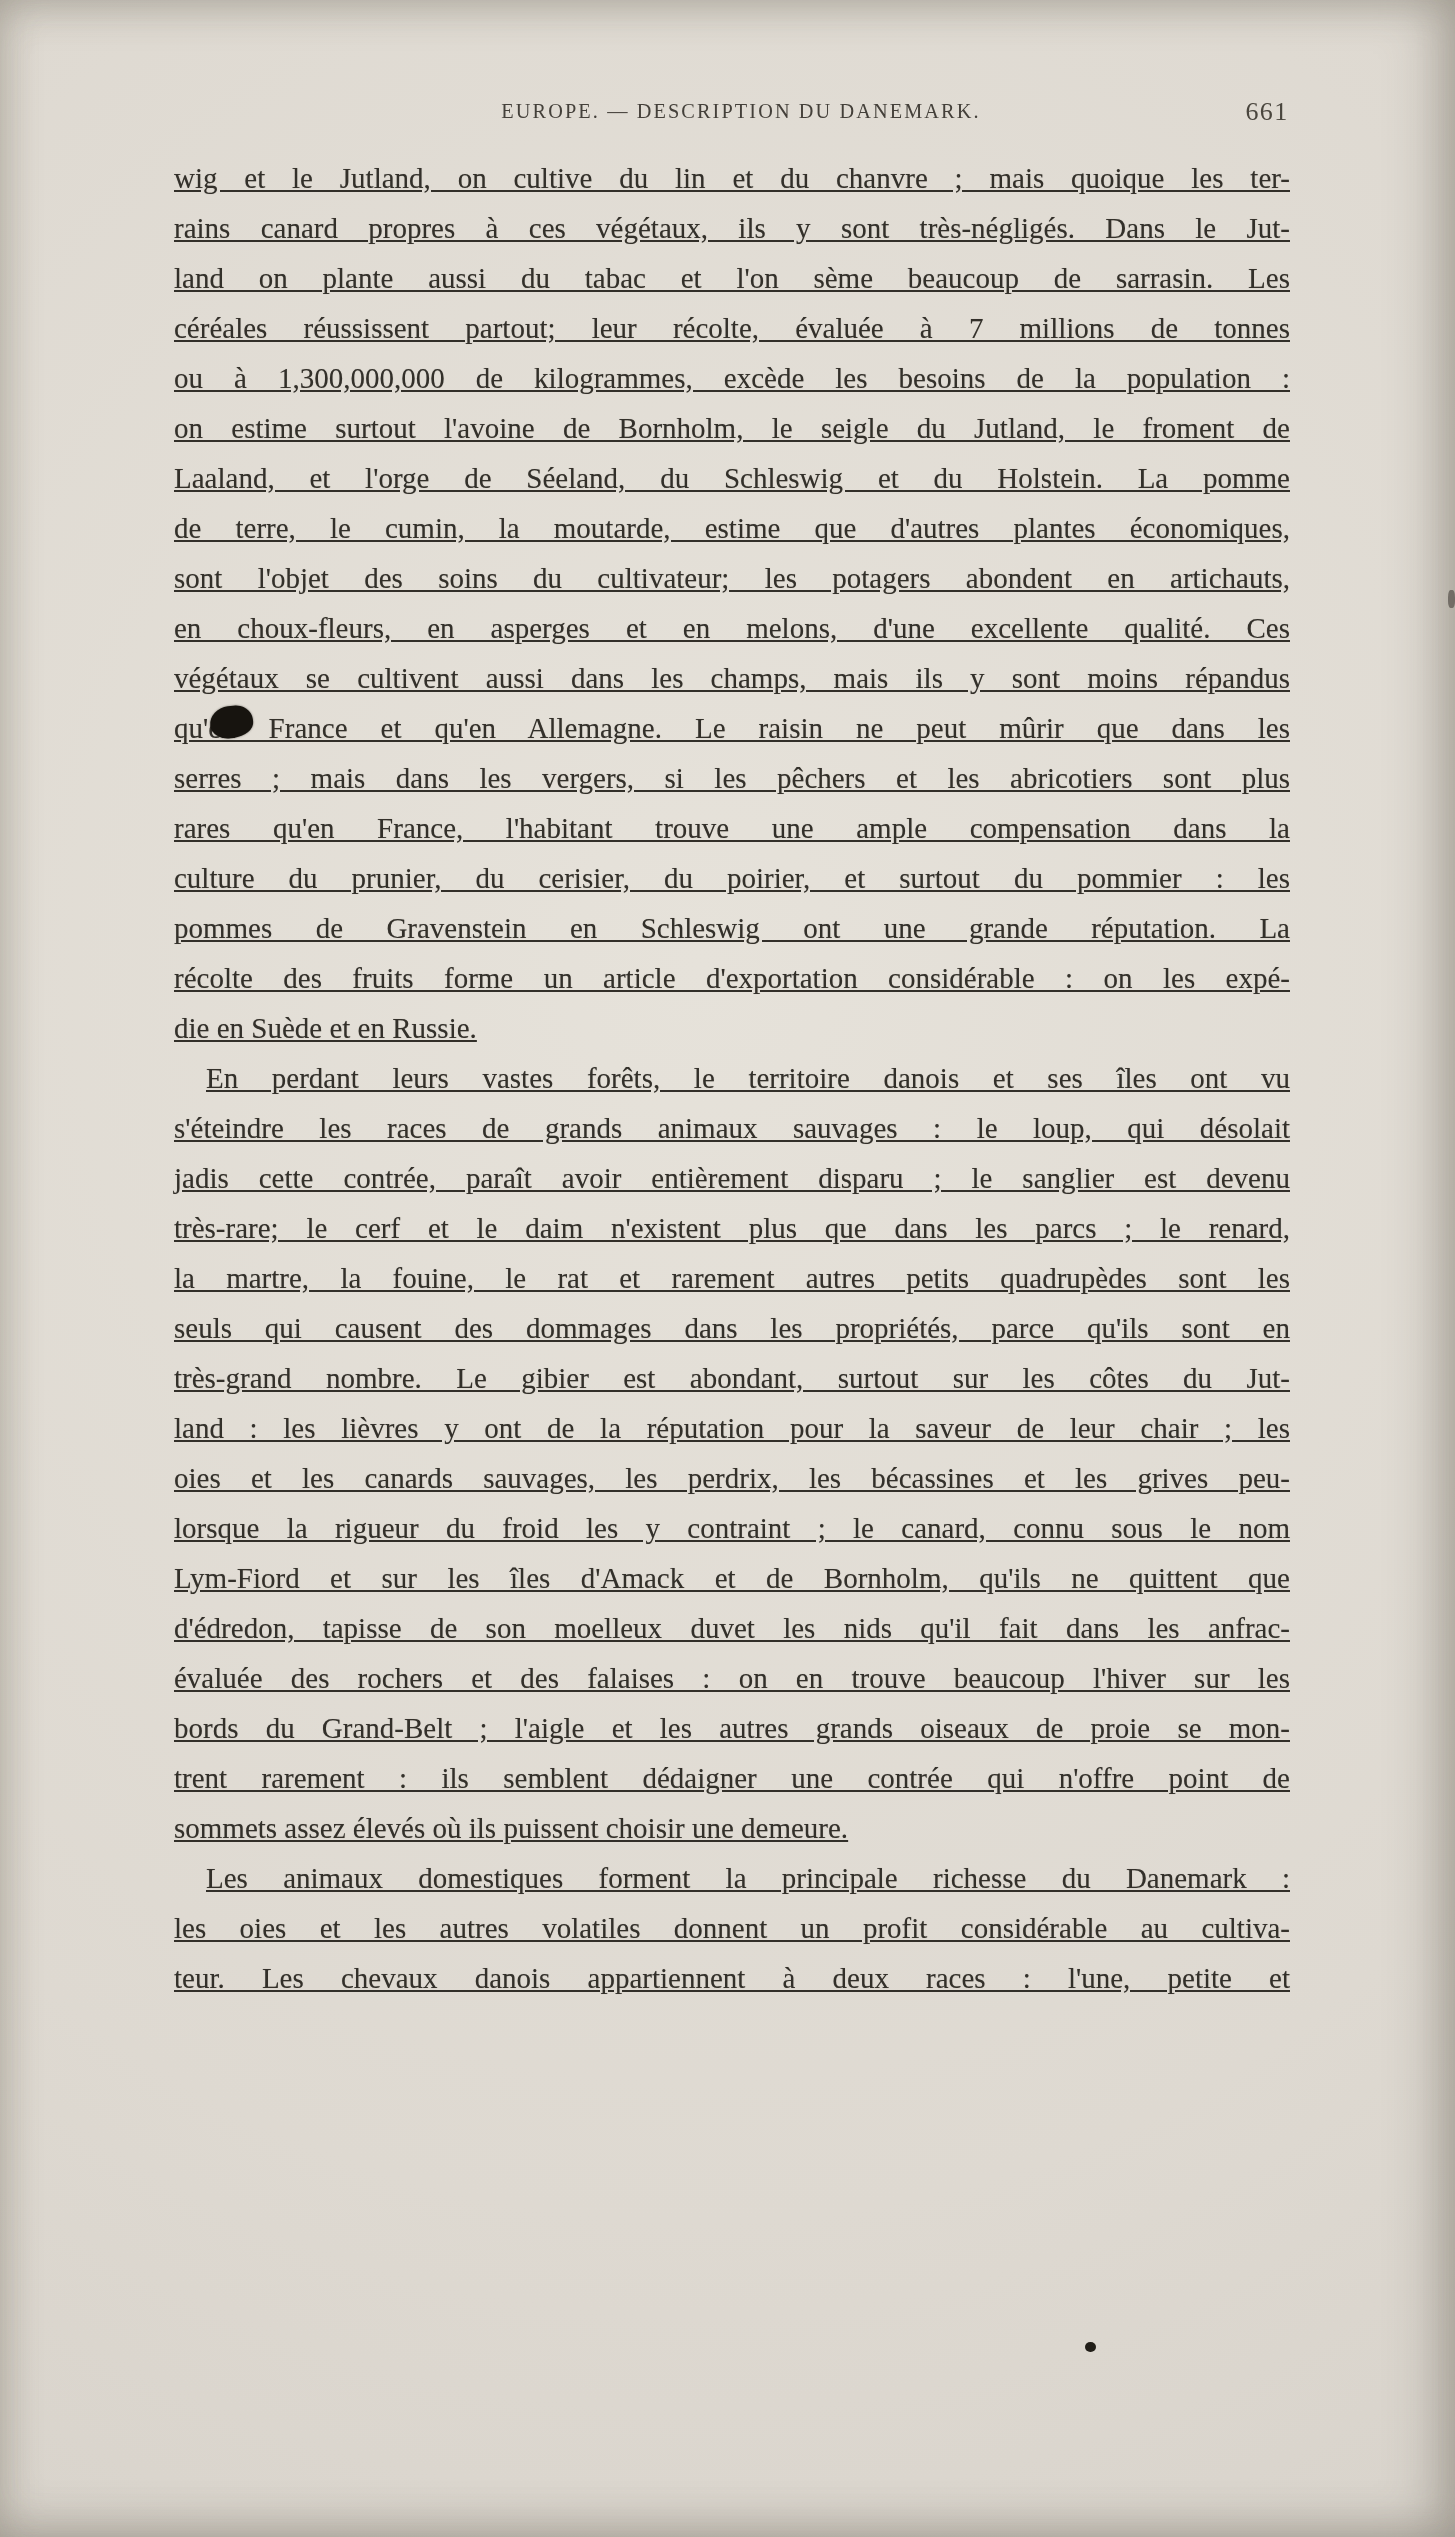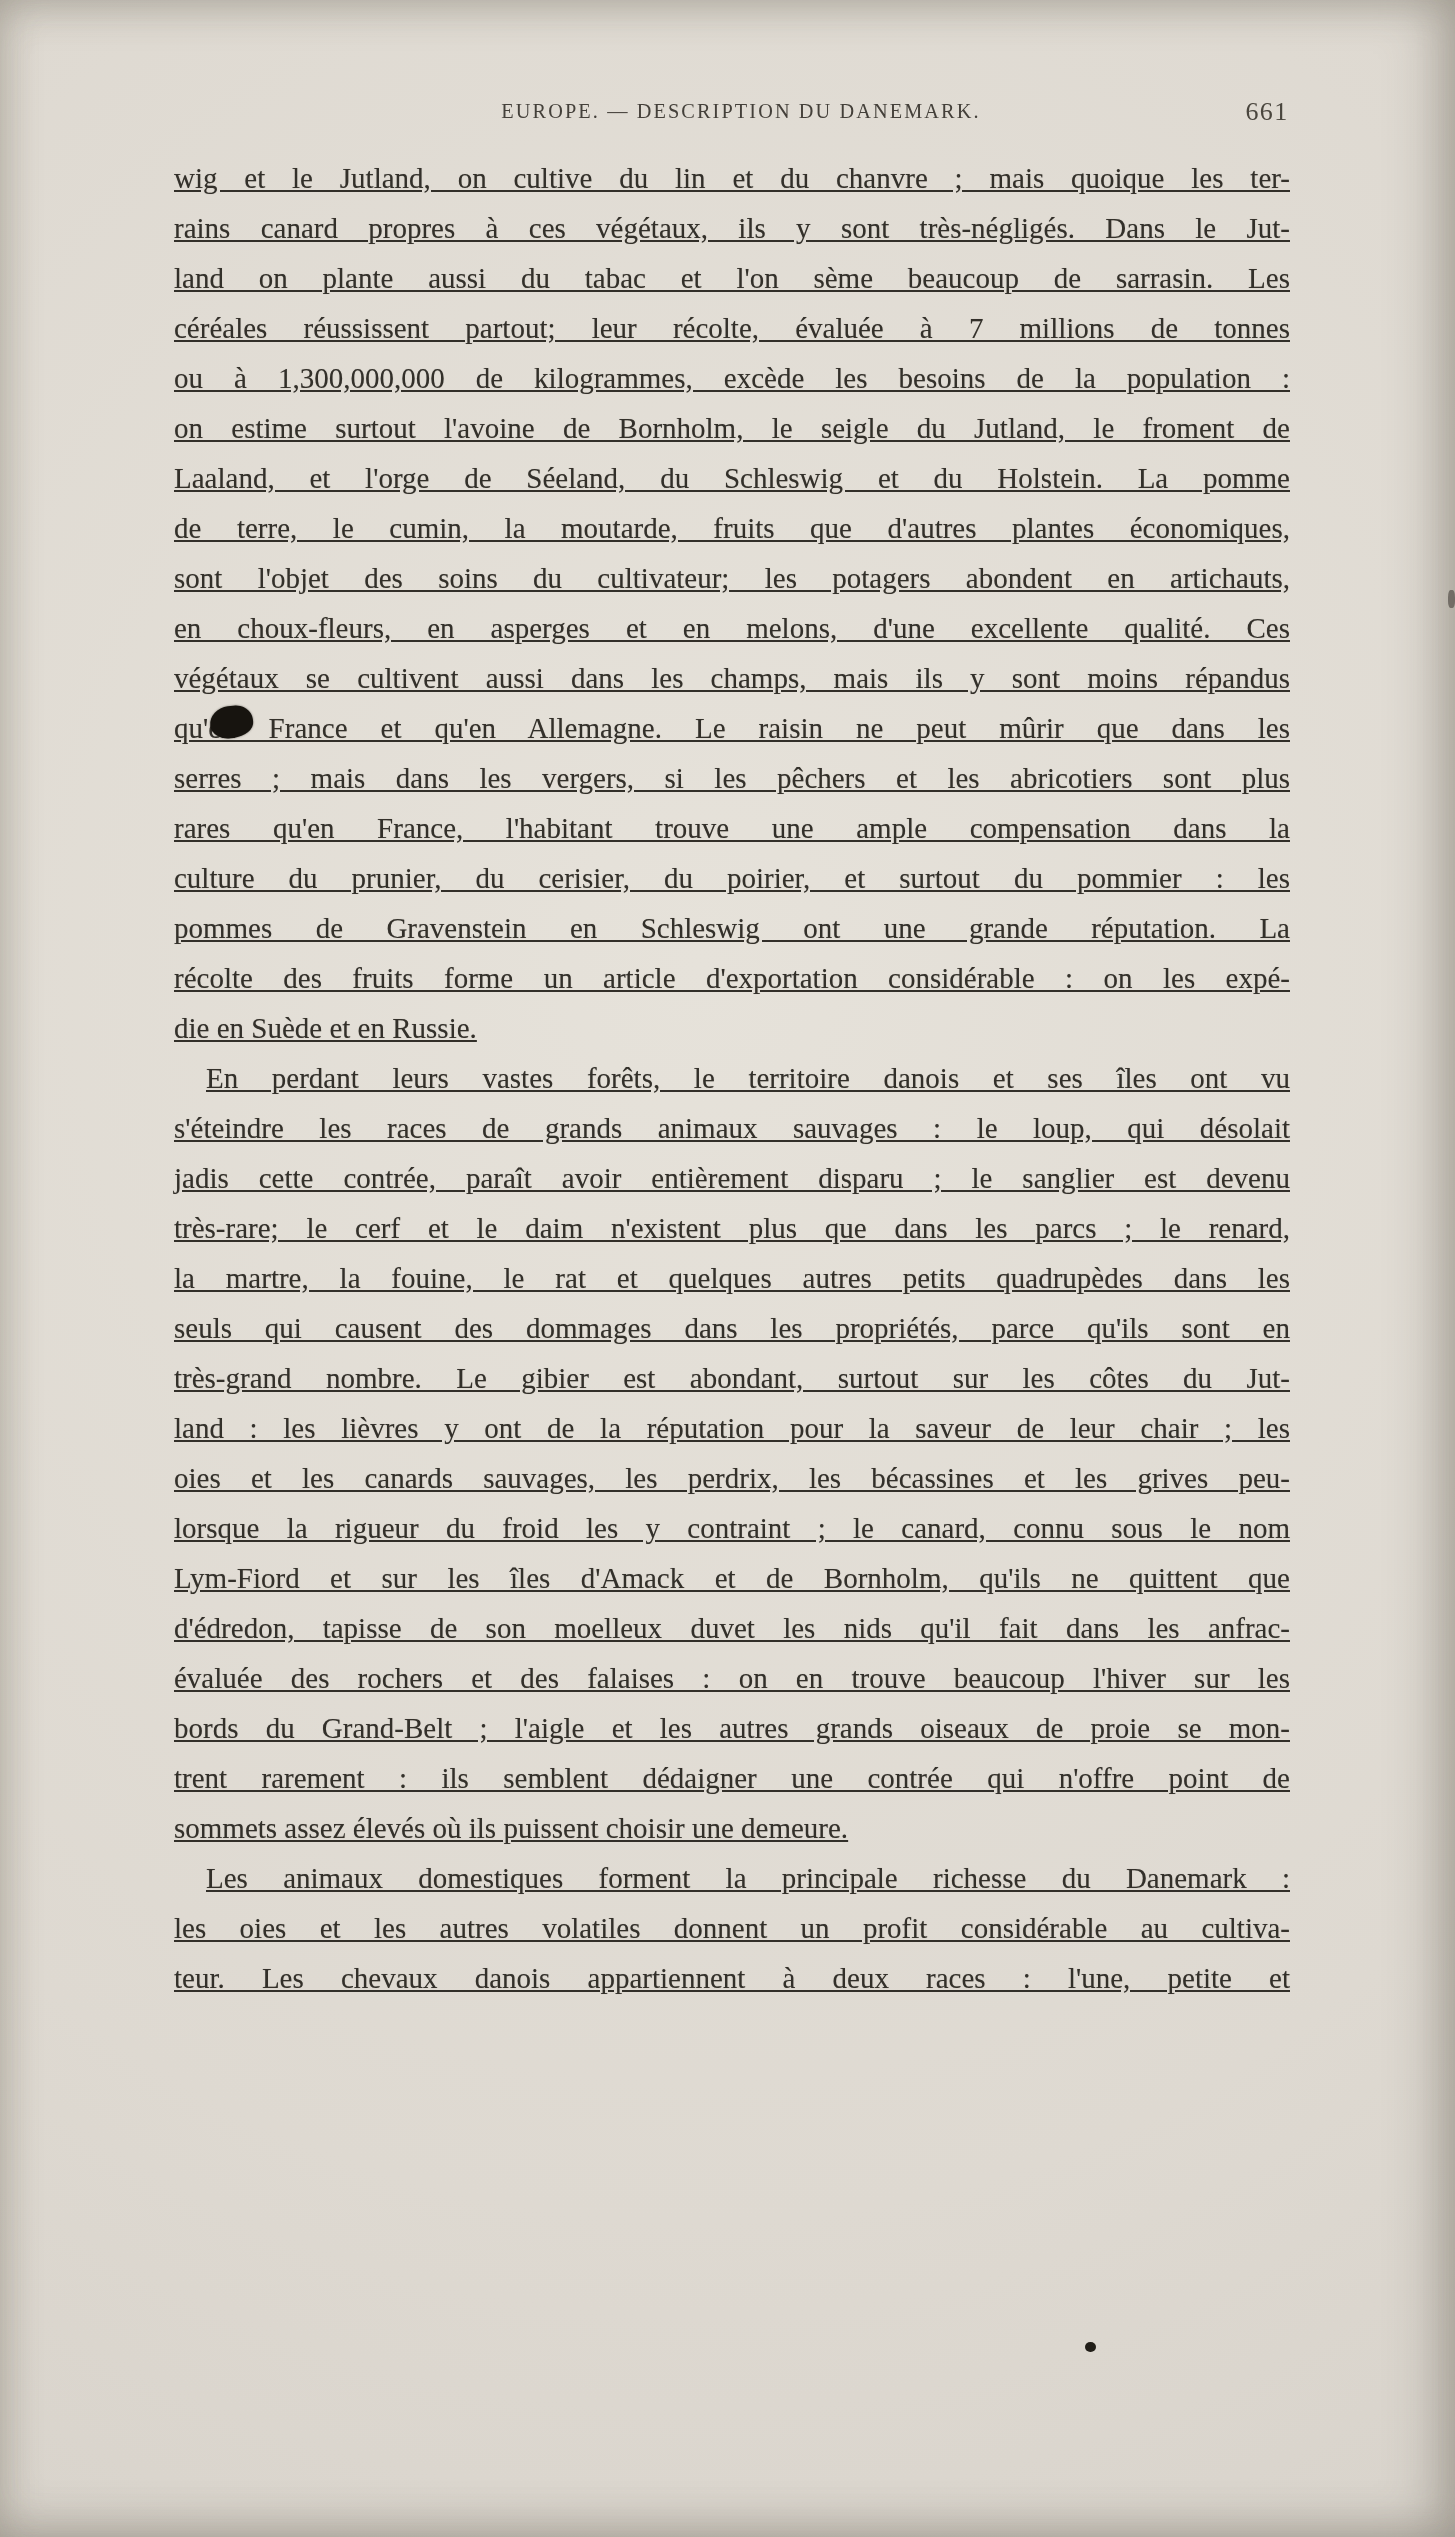--- a/index.html
+++ b/index.html
@@ -125,7 +125,7 @@
       <div class="line">ou à 1,300,000,000 de kilogrammes, excède les besoins de la population :</div>
       <div class="line">on estime surtout l'avoine de Bornholm, le seigle du Jutland, le froment de</div>
       <div class="line">Laaland, et l'orge de Séeland, du Schleswig et du Holstein. La pomme</div>
-      <div class="line">de terre, le cumin, la moutarde, fruits que d'autres plantes économiques,</div>
+      <div class="line">de terre, le cumin, la moutarde, estime que d'autres plantes économiques,</div>
       <div class="line">sont l'objet des soins du cultivateur; les potagers abondent en artichauts,</div>
       <div class="line">en choux-fleurs, en asperges et en melons, d'une excellente qualité. Ces</div>
       <div class="line">végétaux se cultivent aussi dans les champs, mais ils y sont moins répandus</div>

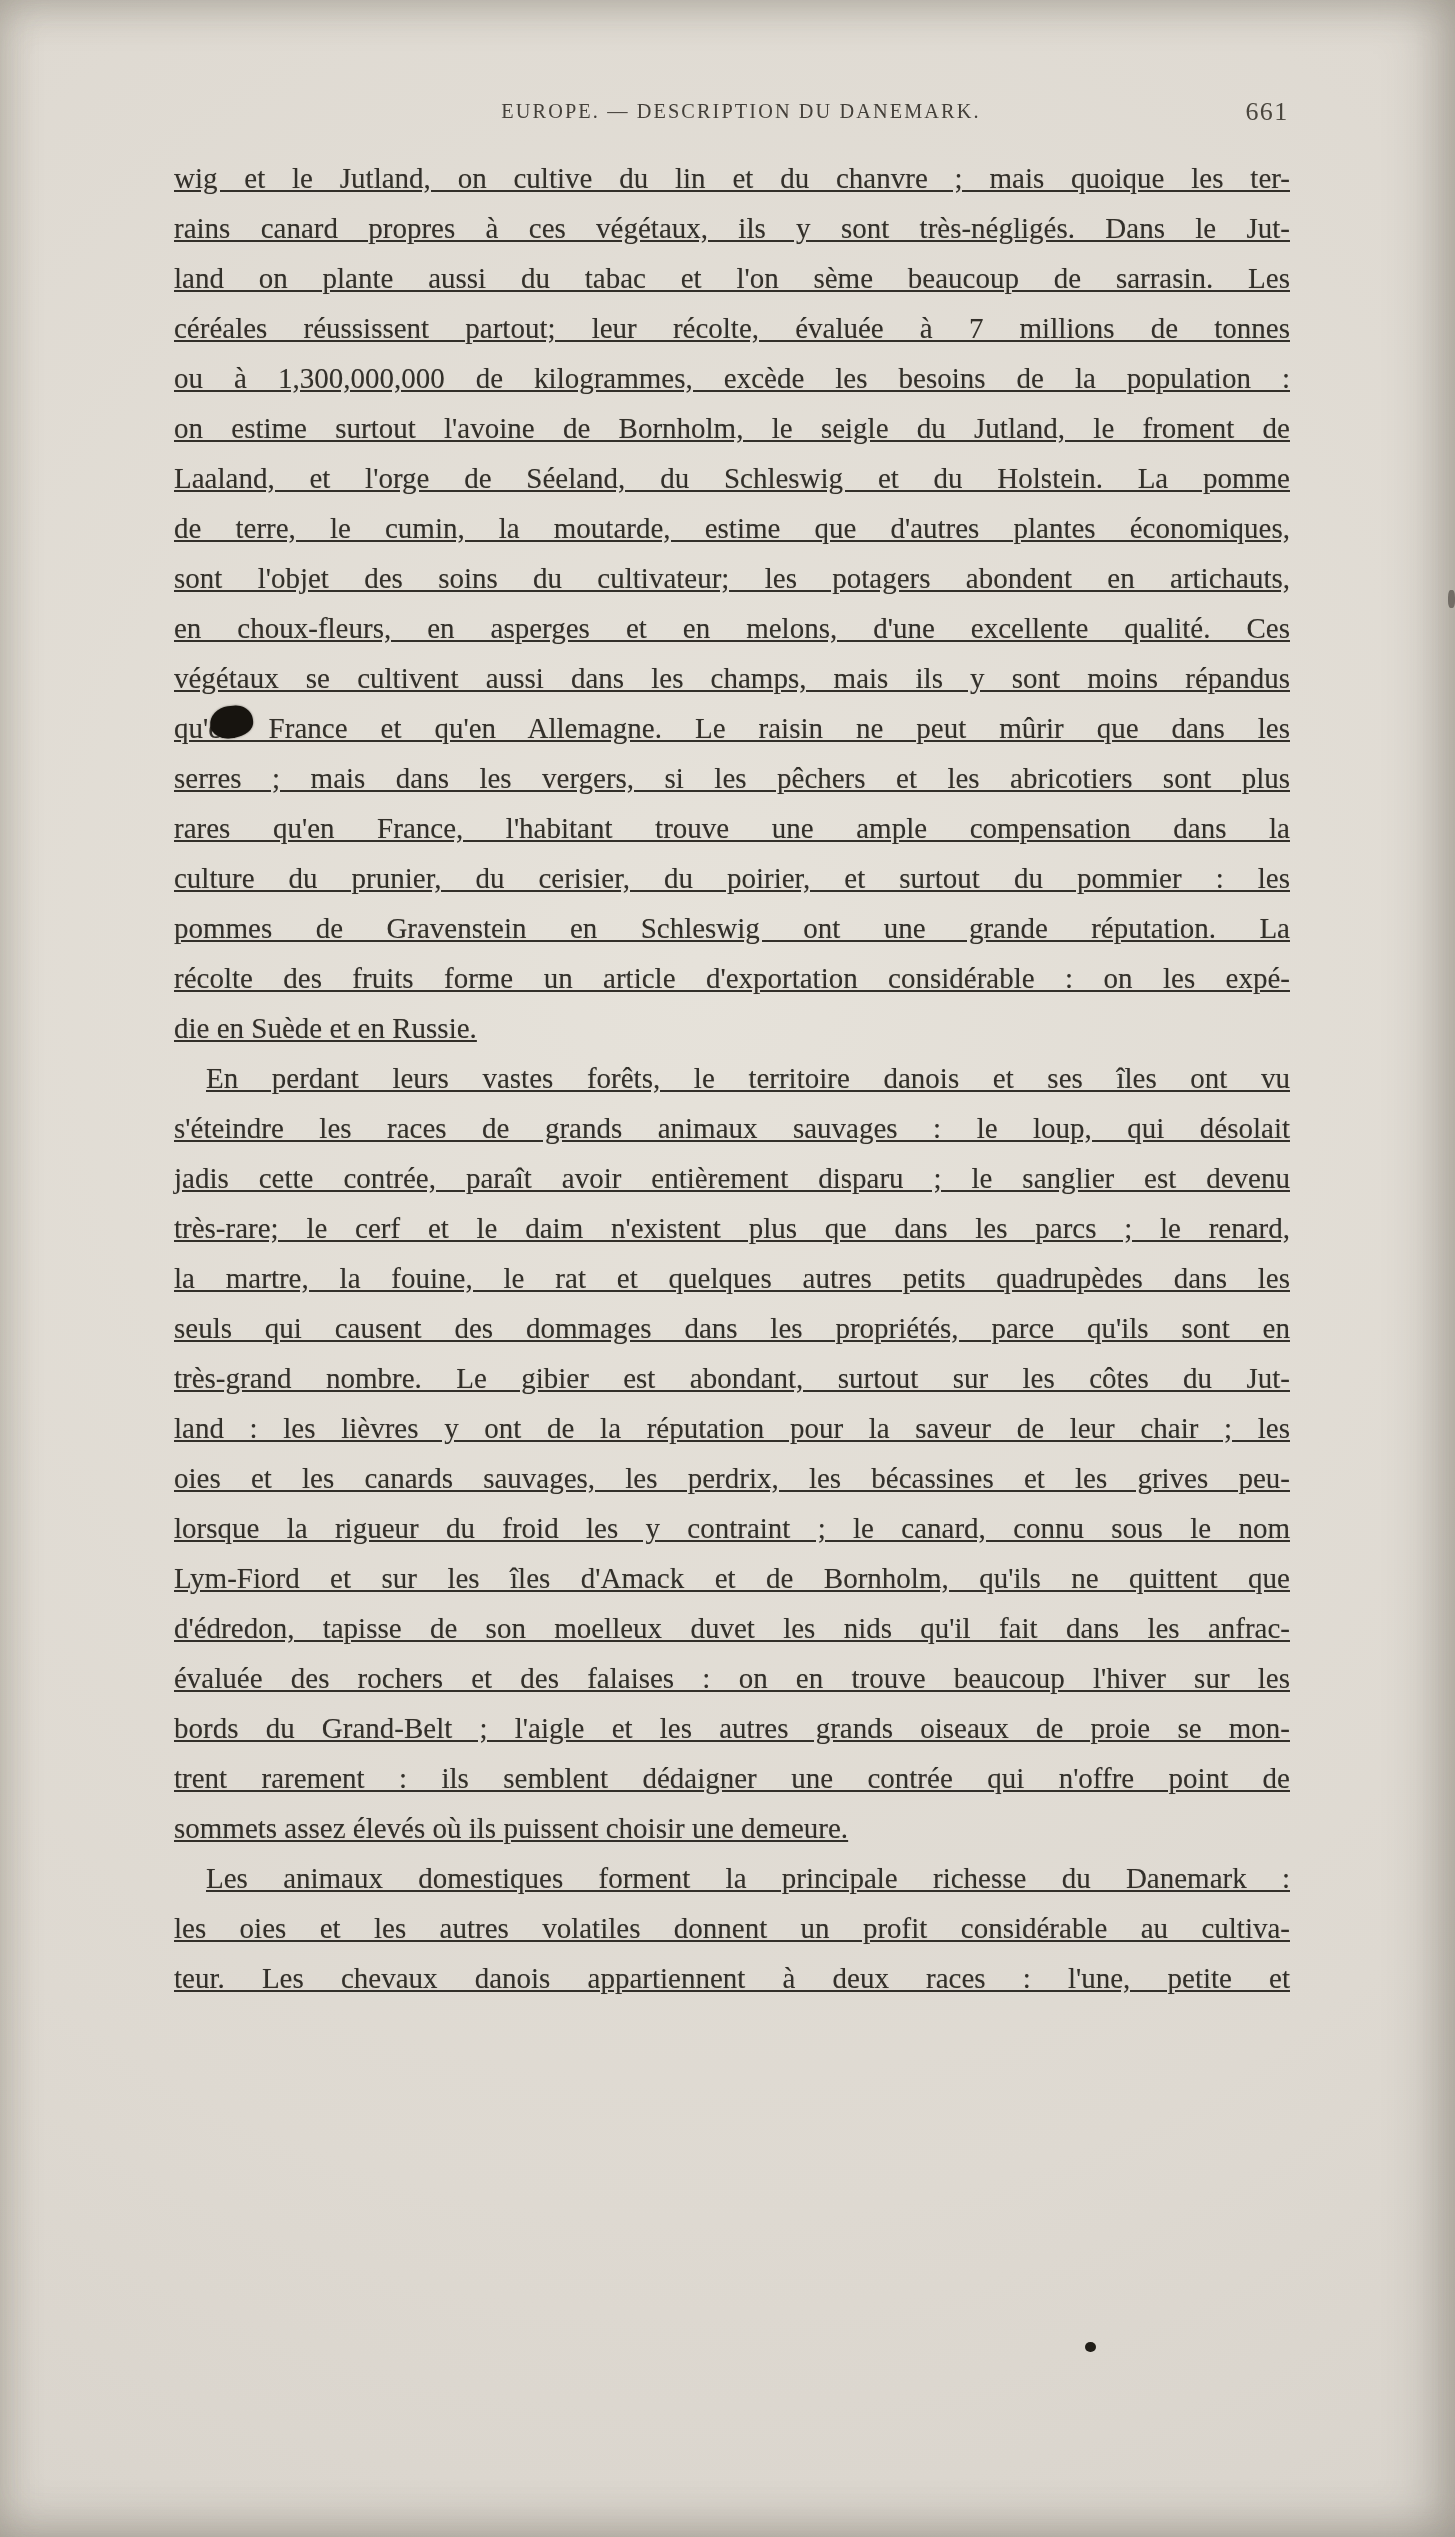--- a/index.html
+++ b/index.html
@@ -143,7 +143,7 @@
       <div class="line">s'éteindre les races de grands animaux sauvages : le loup, qui désolait</div>
       <div class="line">jadis cette contrée, paraît avoir entièrement disparu ; le sanglier est devenu</div>
       <div class="line">très-rare; le cerf et le daim n'existent plus que dans les parcs ; le renard,</div>
-      <div class="line">la martre, la fouine, le rat et quelques autres petits quadrupèdes dans les</div>
+      <div class="line">la martre, la fouine, le rat et rarement autres petits quadrupèdes sont les</div>
       <div class="line">seuls qui causent des dommages dans les propriétés, parce qu'ils sont en</div>
       <div class="line">très-grand nombre. Le gibier est abondant, surtout sur les côtes du Jut-</div>
       <div class="line">land : les lièvres y ont de la réputation pour la saveur de leur chair ; les</div>

